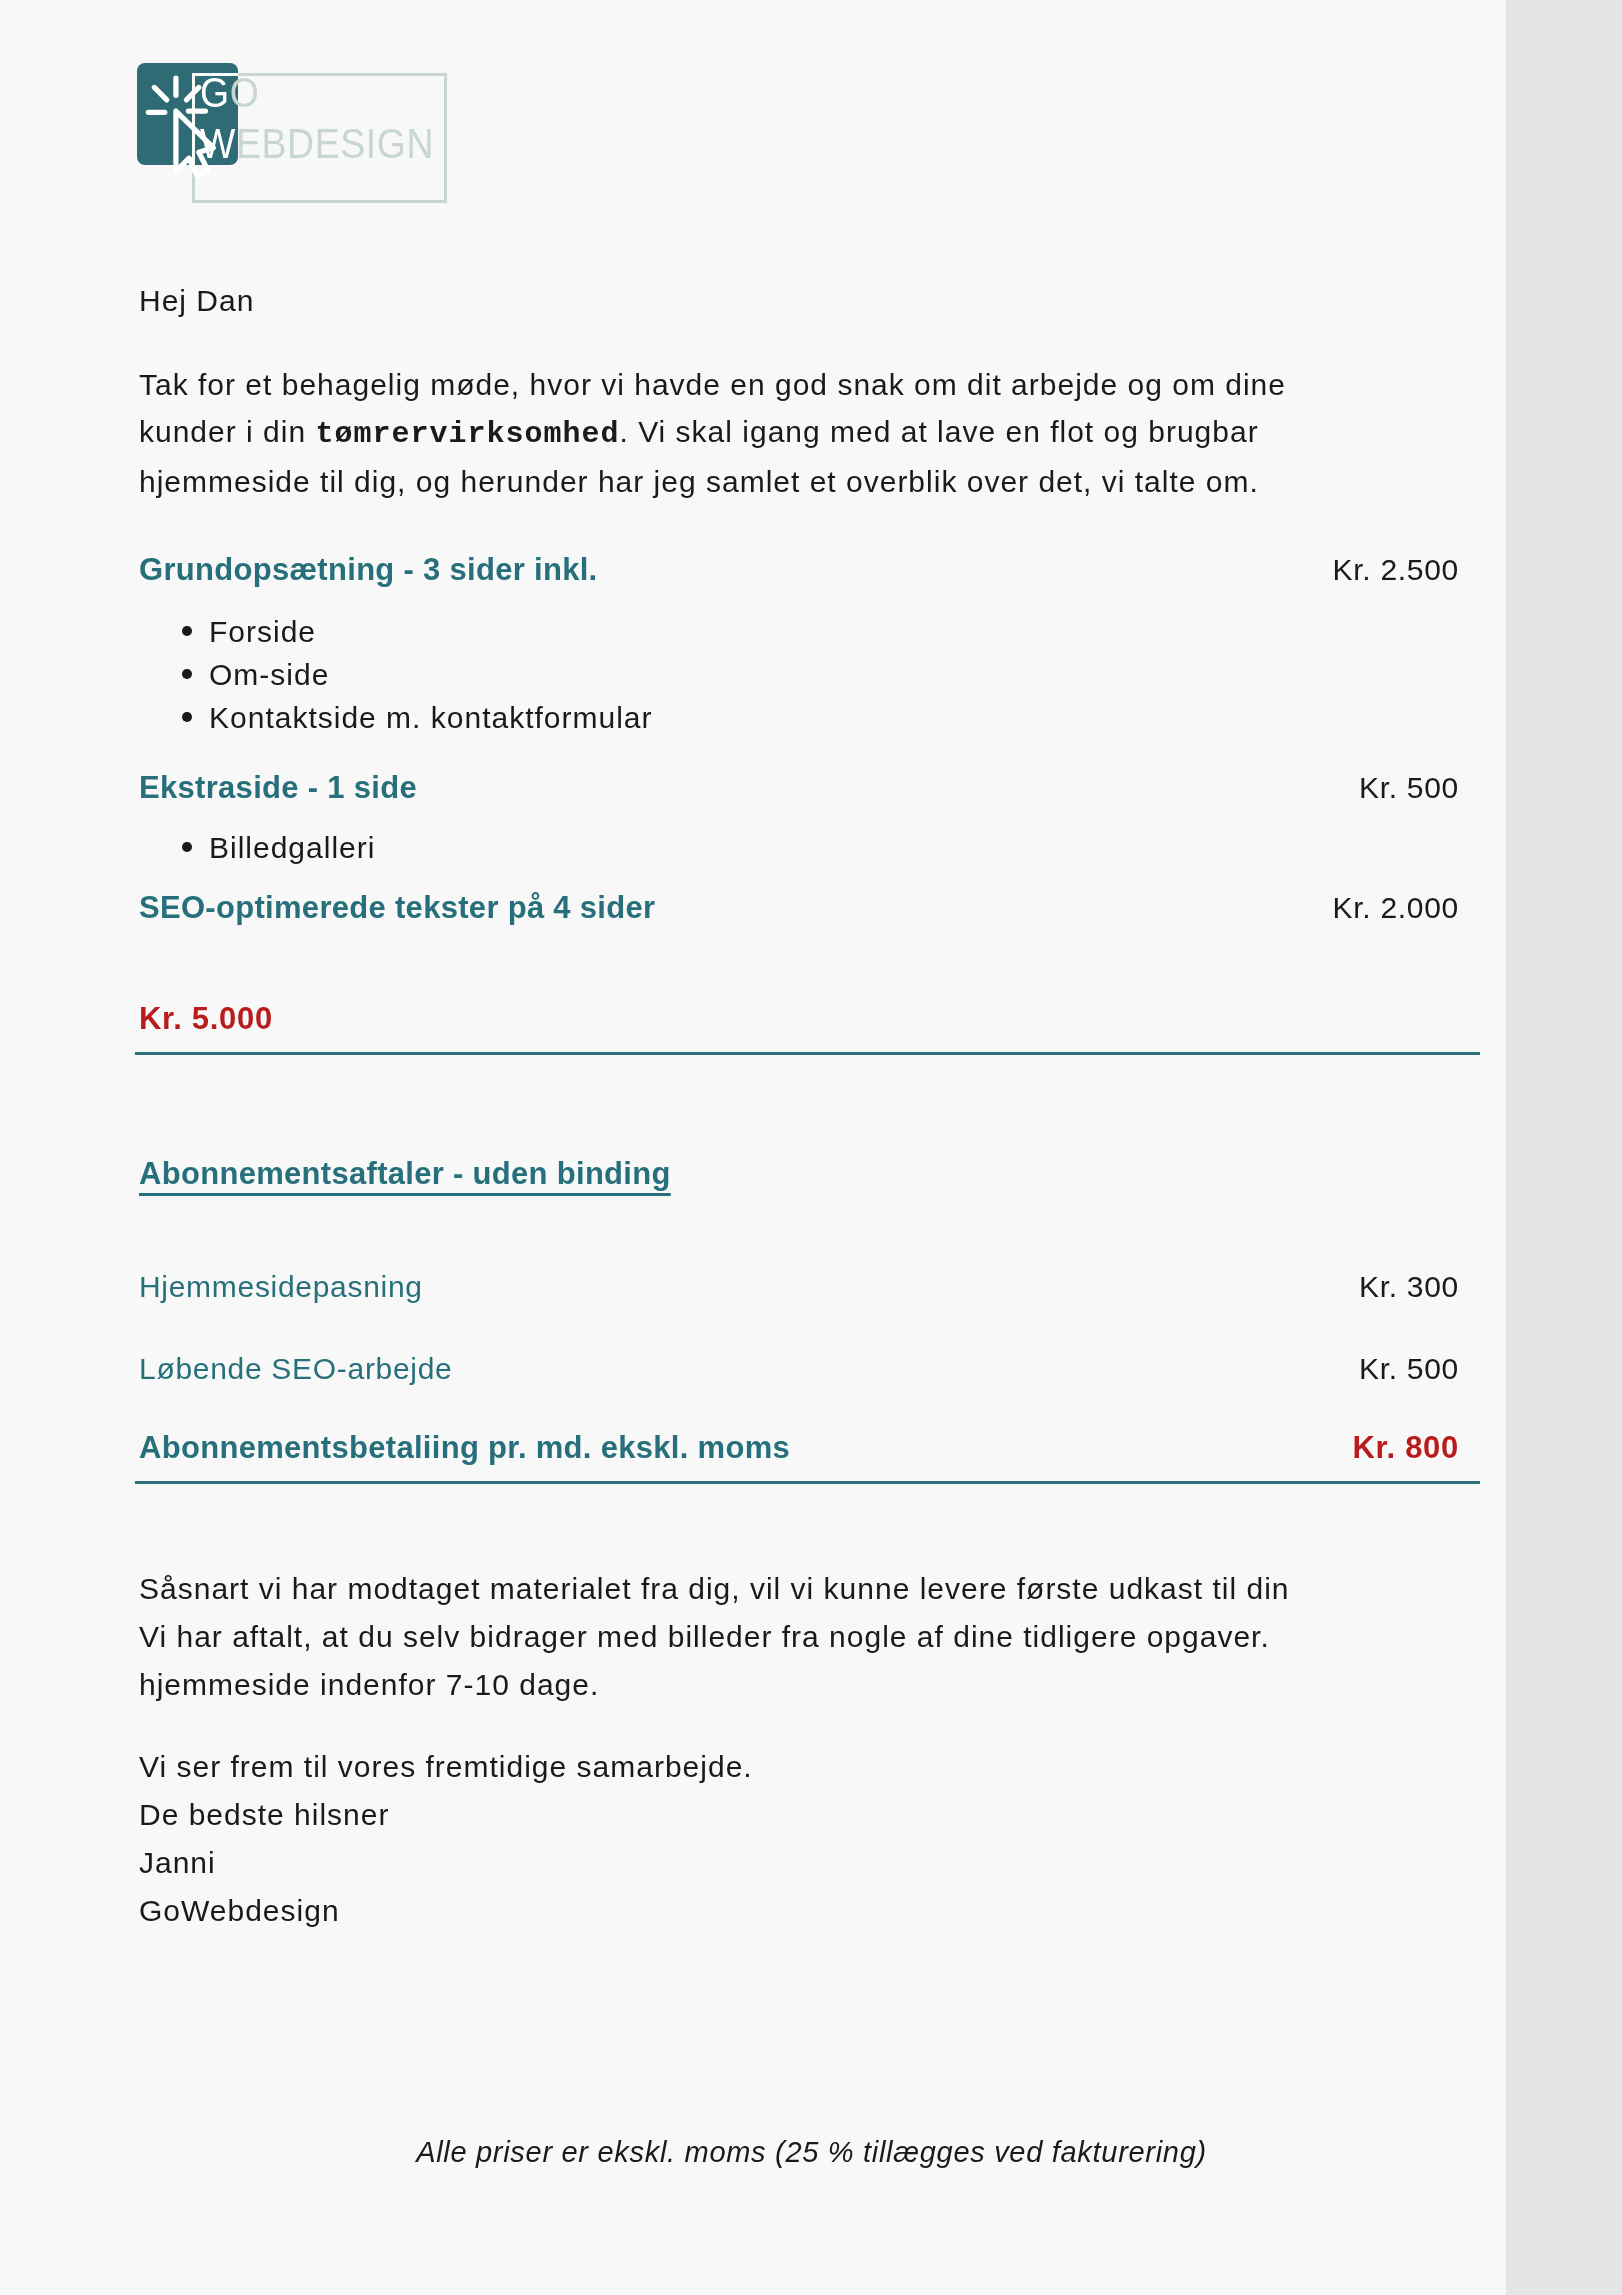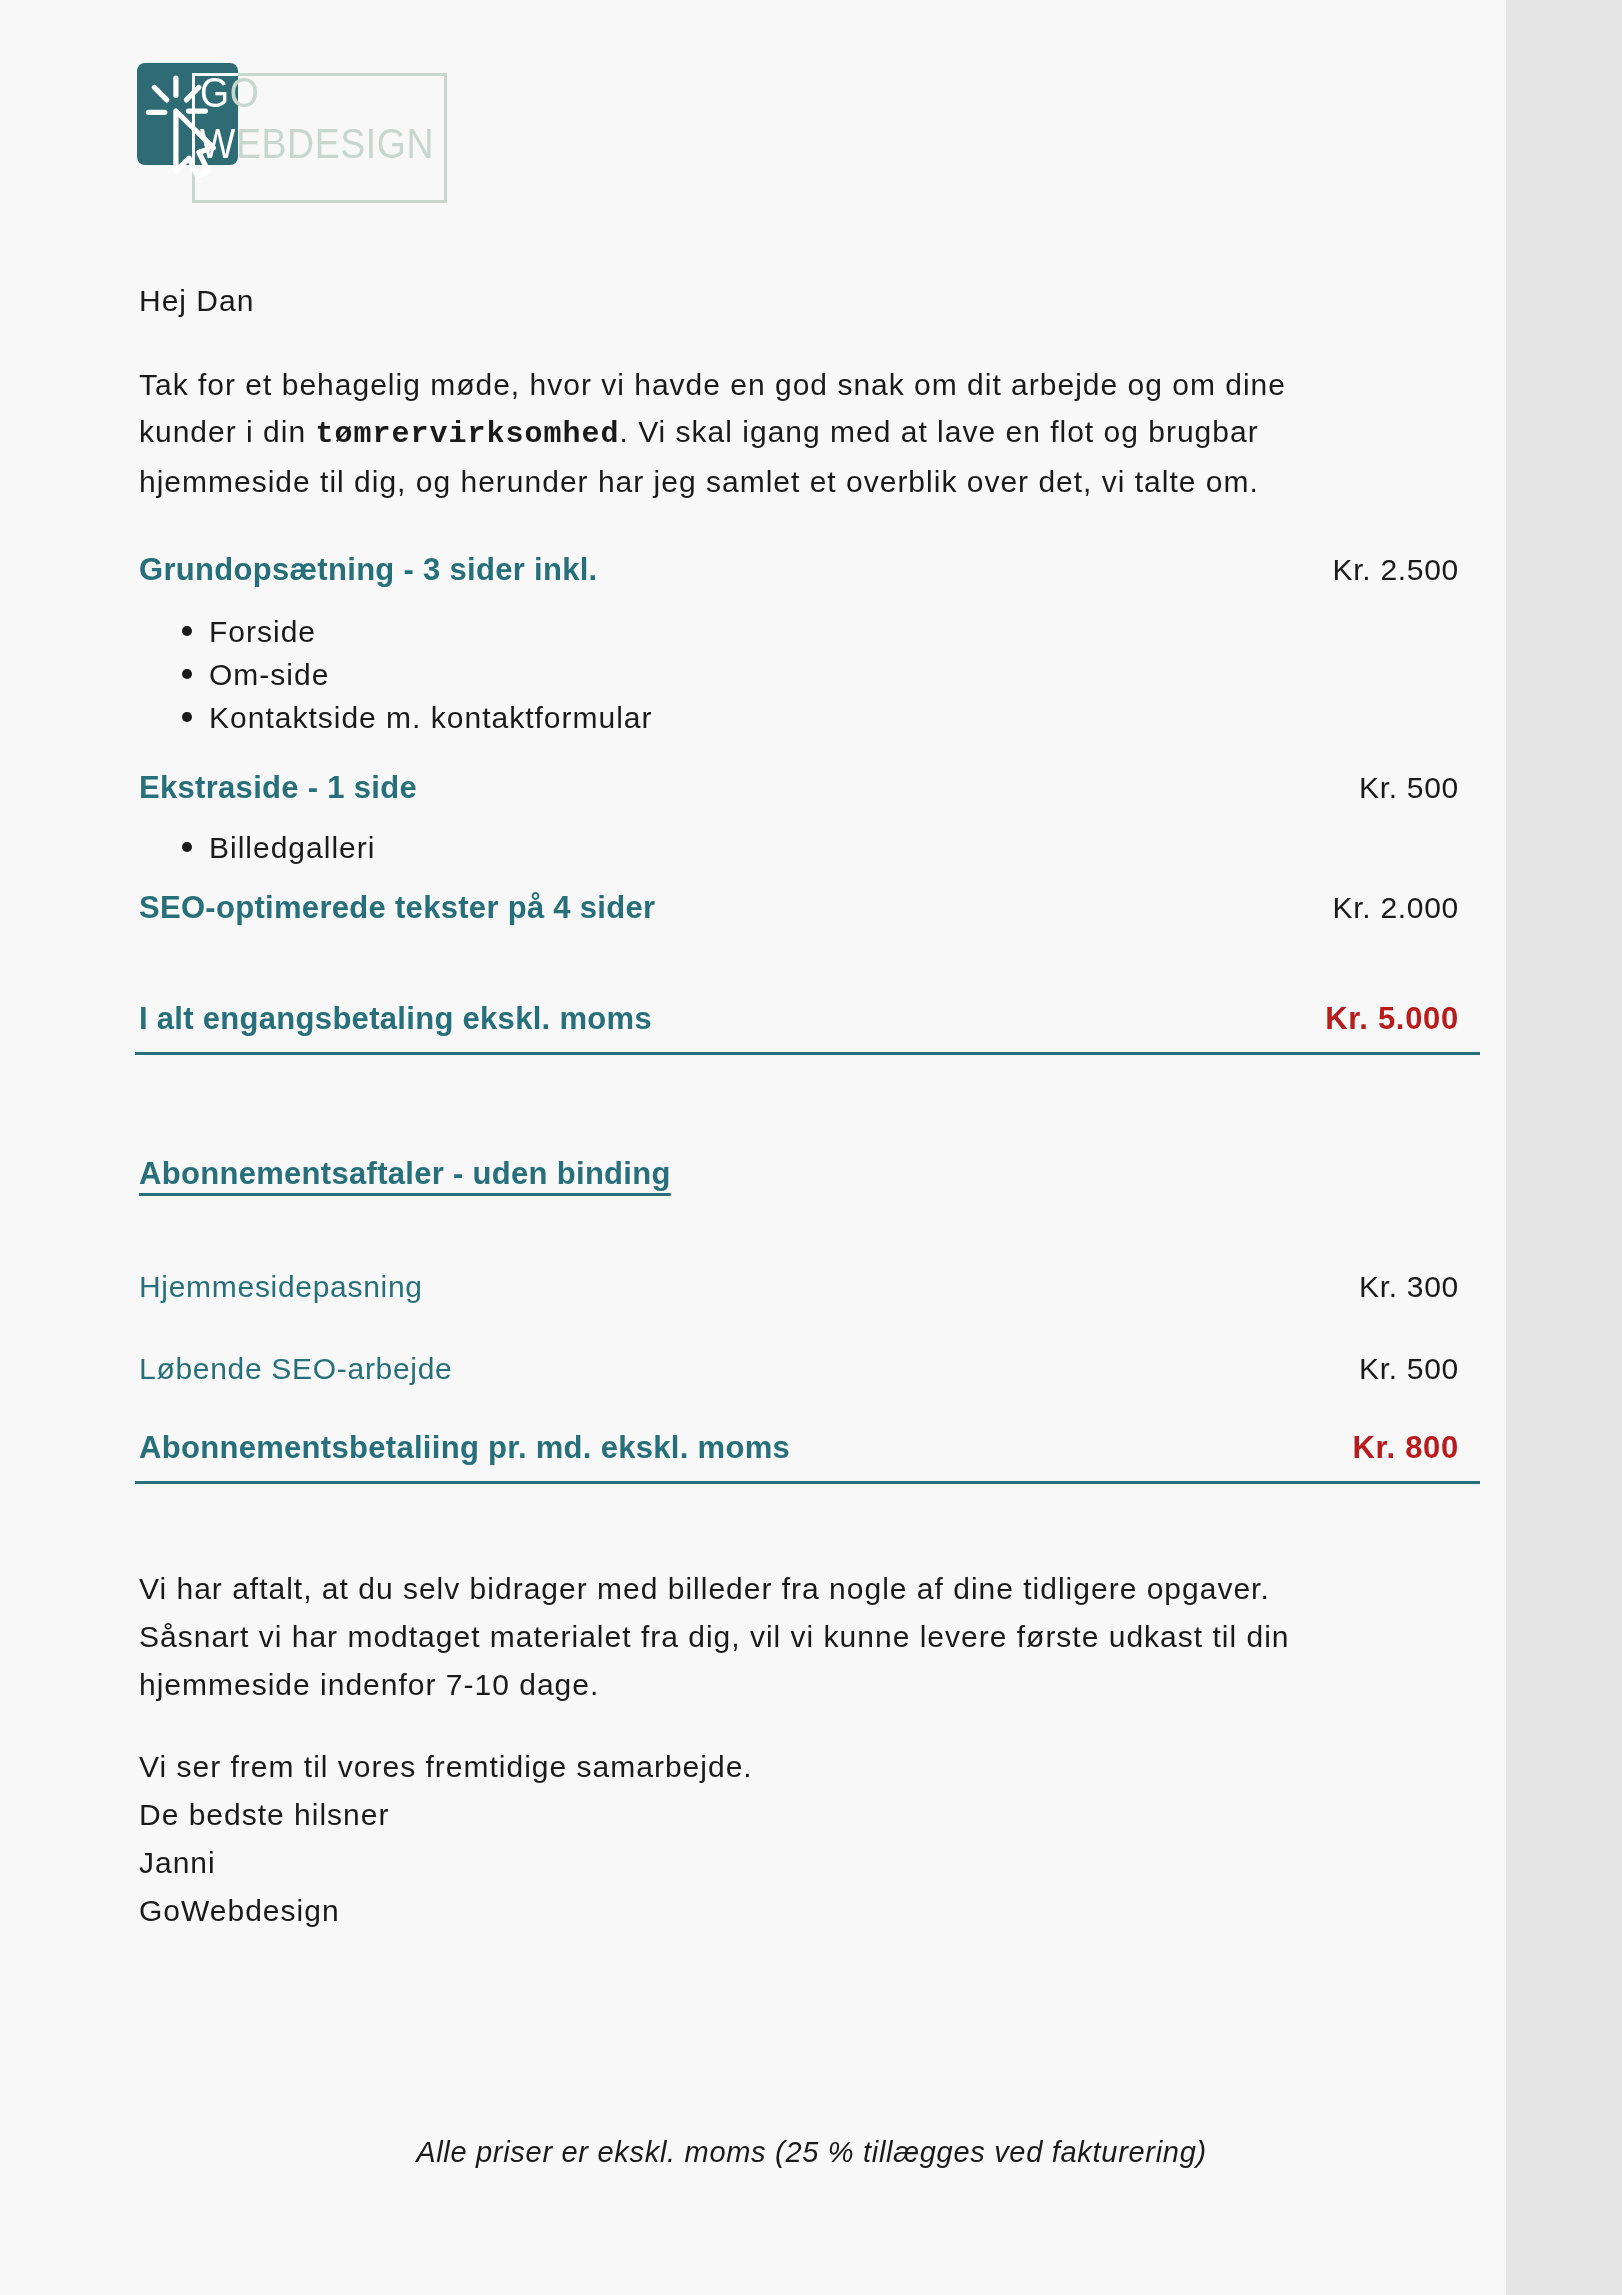--- a/index.html
+++ b/index.html
@@ -123,7 +123,6 @@
   </div>
 
   <div class="row total" style="top:999px">
-    <span class="h">I alt engangsbetaling ekskl. moms</span>
     <span class="price">Kr. 5.000</span>
   </div>
   <div class="hr" style="top:1052px"></div>

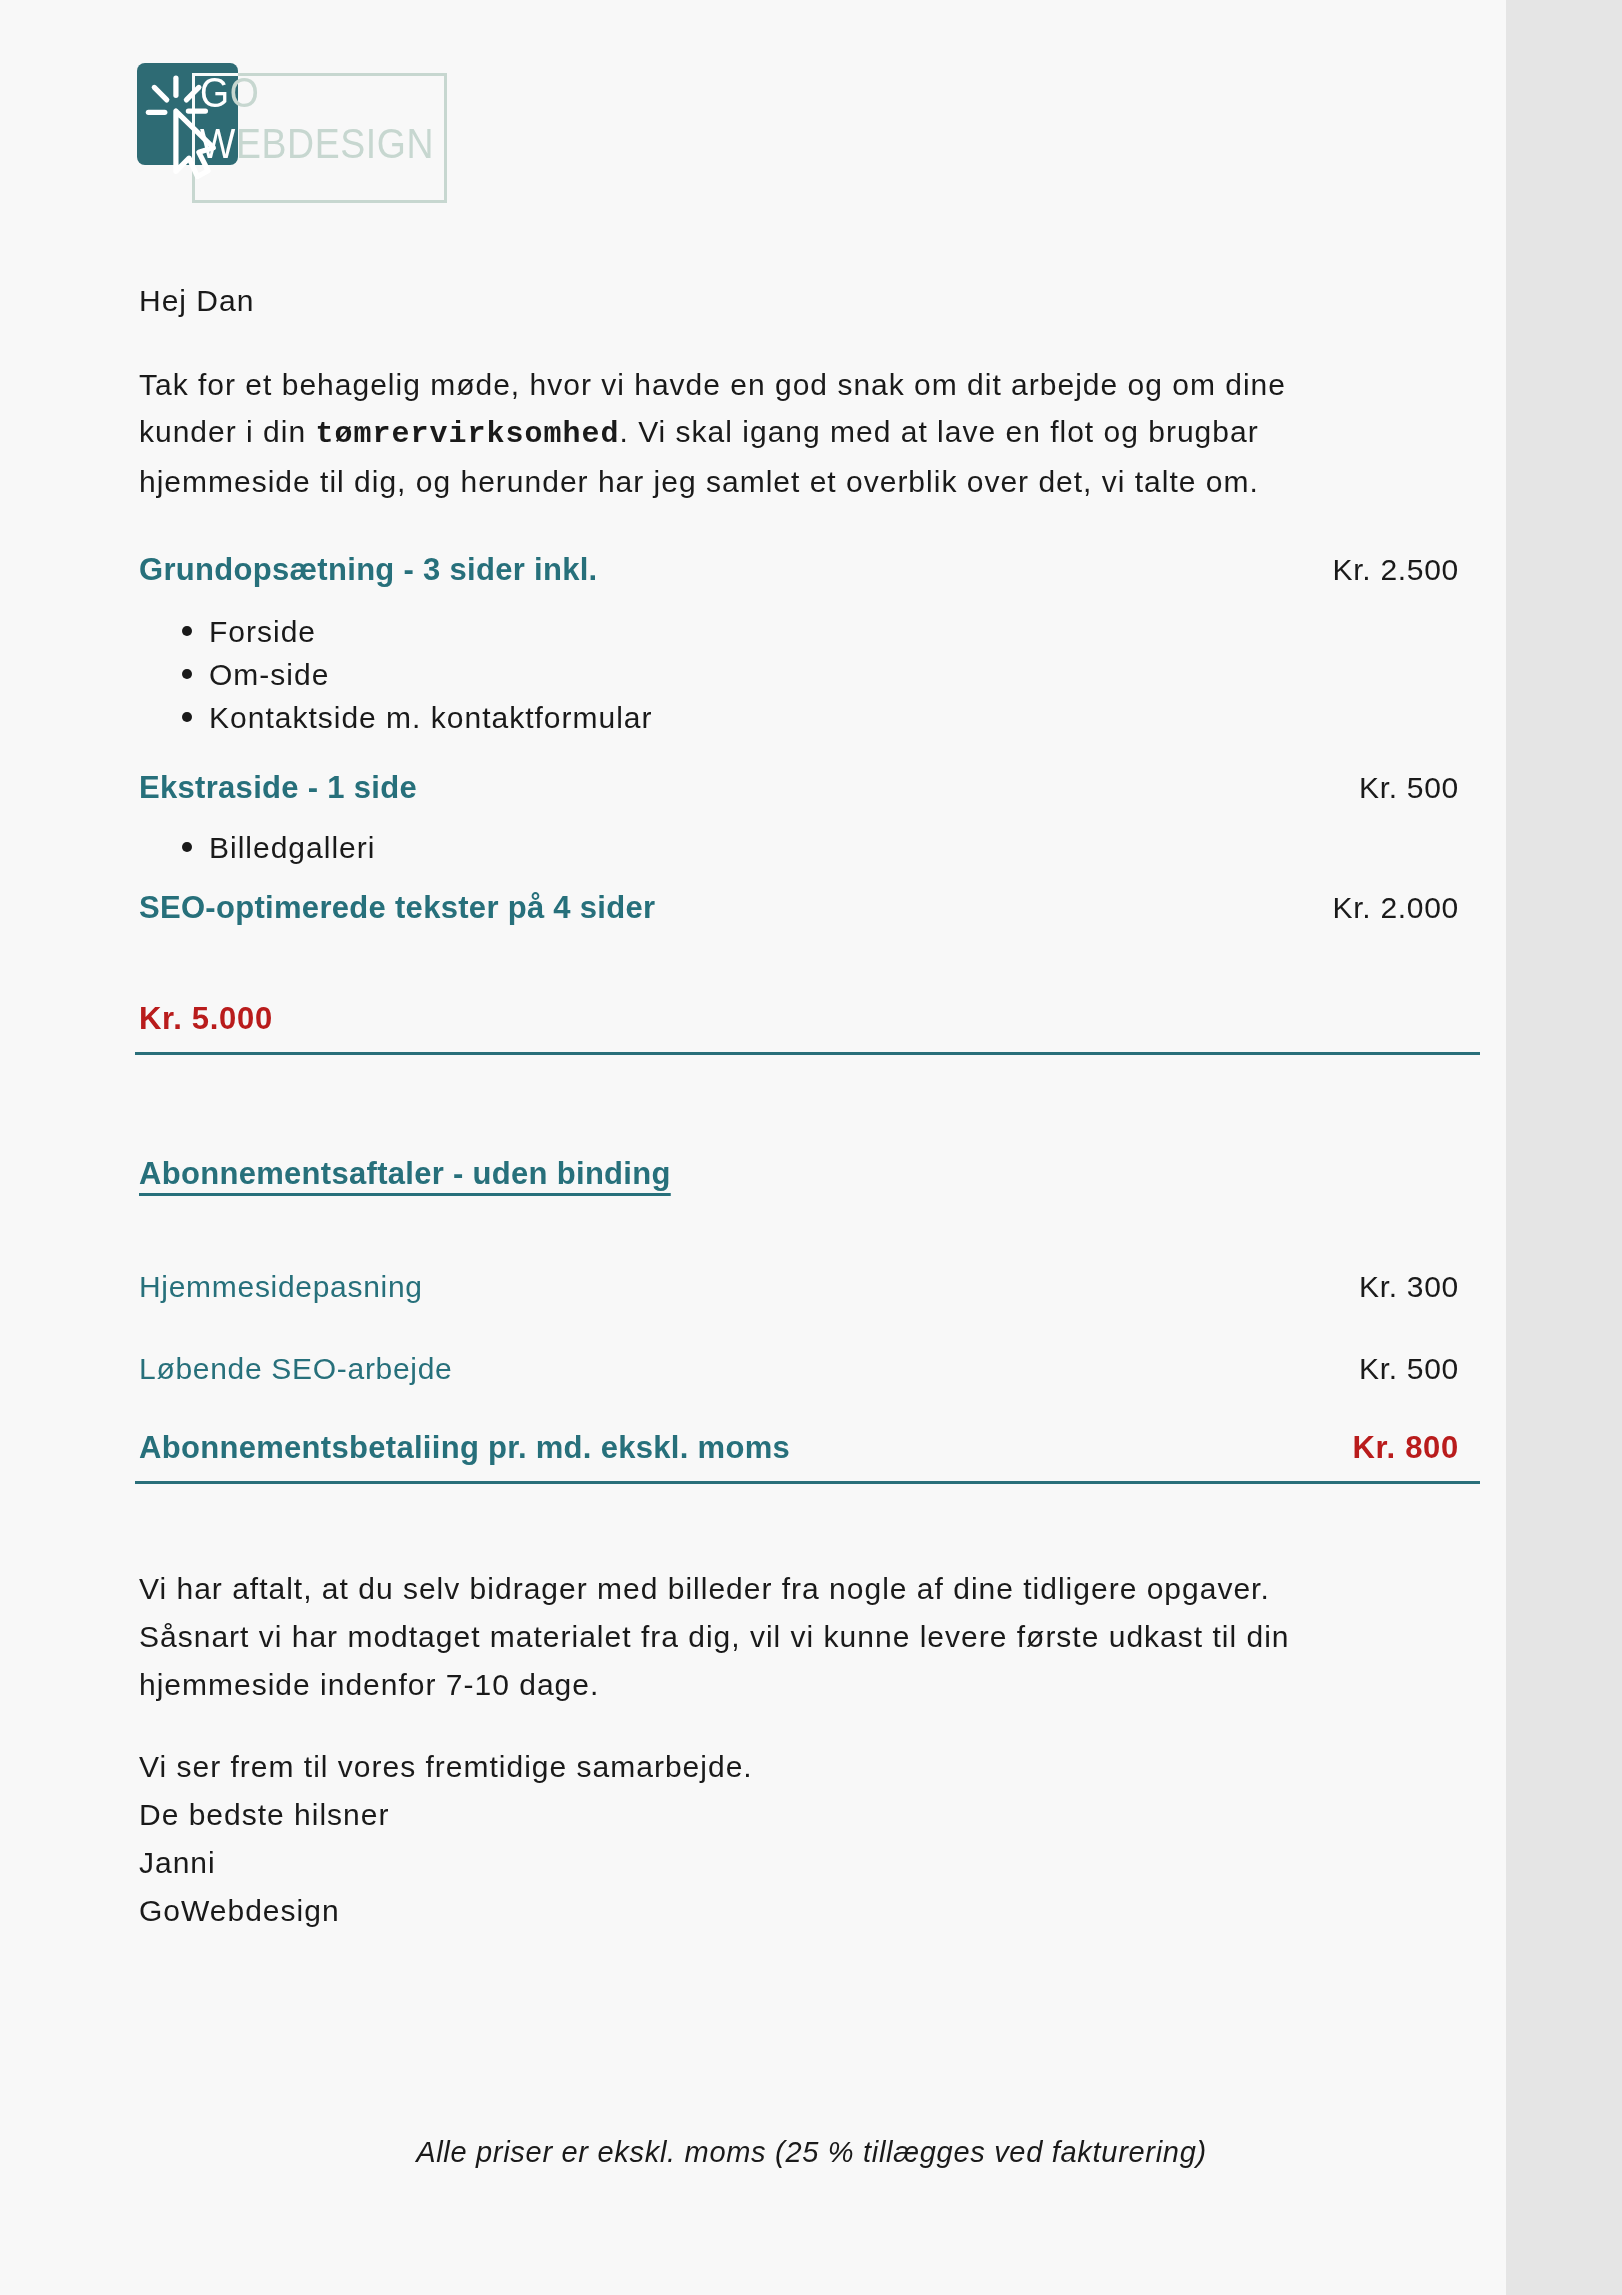--- a/index.html
+++ b/index.html
@@ -144,8 +144,8 @@
   <div class="hr" style="top:1481px"></div>
 
   <div class="tblock para2" style="top:1565px">
+    <div>Såsnart vi har modtaget materialet fra dig, vil vi kunne levere første udkast til din</div>
     <div>Vi har aftalt, at du selv bidrager med billeder fra nogle af dine tidligere opgaver.</div>
-    <div>Såsnart vi har modtaget materialet fra dig, vil vi kunne levere første udkast til din</div>
     <div>hjemmeside indenfor 7-10 dage.</div>
   </div>
 

